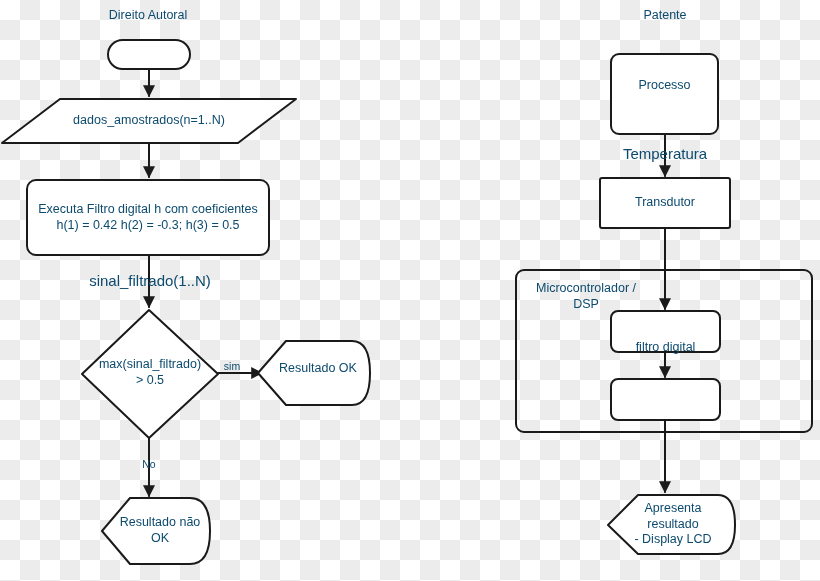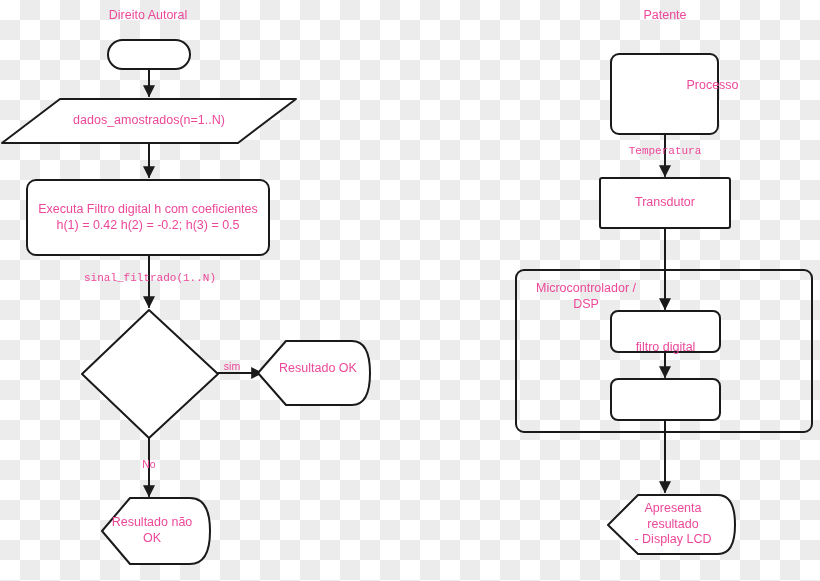--- a/index.html
+++ b/index.html
@@ -31,7 +31,7 @@
   }
   .lbl {
     position: absolute;
-    color: #ec4899;
+    color: #0c4a6e;
     text-align: center;
     line-height: 1.25;
     white-space: pre-line;

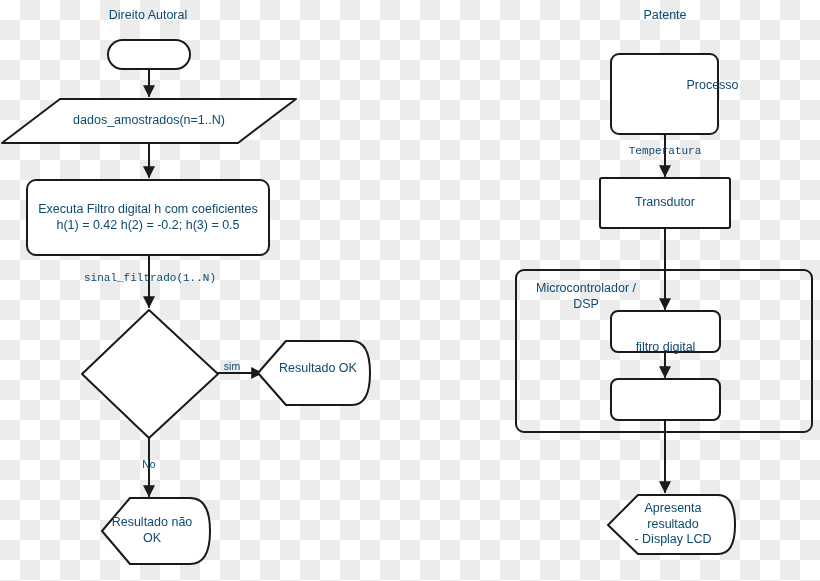--- a/index.html
+++ b/index.html
@@ -137,7 +137,7 @@
 
   <div class="lbl small-edge-text" style="left:131px; top:458px; width:36px;">No</div>
 
-  <div class="lbl node-text center-box" style="left:611px; top:54px; width:107px; height:64px;margin-left:48px;">Processo</div>
+  <div class="lbl node-text center-box" style="left:611px; top:54px; width:107px; height:64px;">Processo</div>
 
   <div class="lbl node-text center-box" style="left:600px; top:178px; width:130px; height:50px;">Transdutor</div>
 

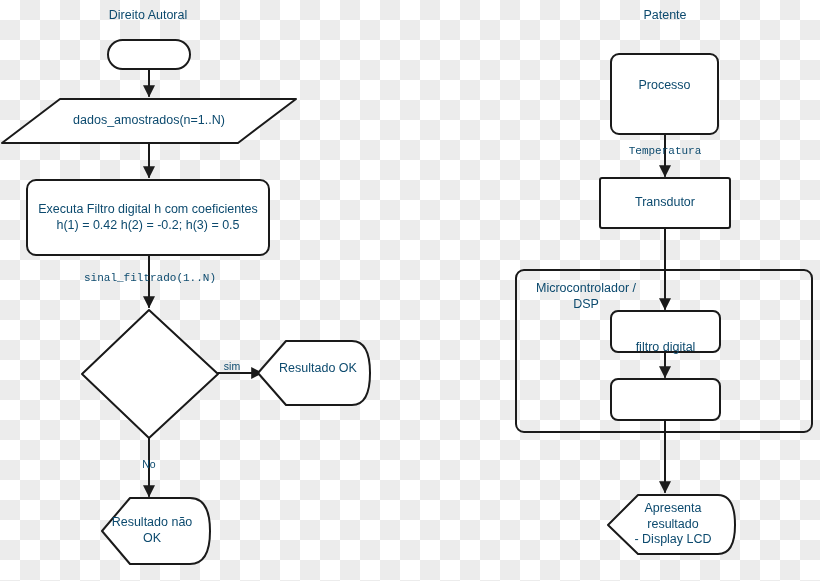--- a/index.html
+++ b/index.html
@@ -44,8 +44,7 @@
     font-size: 12.5px;
   }
   .edge-text {
-    font-size: 11px;
-    font-family: Liberation Mono, monospace;
+    font-size: 15px;
   }
   .small-edge-text {
     font-size: 10.5px;

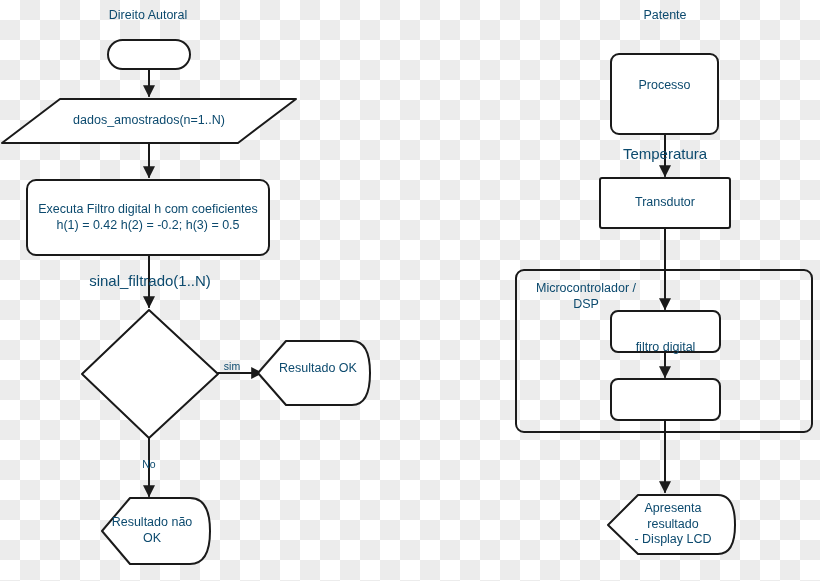--- a/index.html
+++ b/index.html
@@ -122,7 +122,7 @@
   <div class="lbl node-text center-box" style="left:29px; top:99px; width:240px; height:44px;">dados_amostrados(n=1..N)</div>
 
   <div class="lbl node-text center-box" style="left:27px; top:180px; width:242px; height:75px;">Executa Filtro digital h com coeficientes
-h(1) = 0.42 h(2) = -0.2; h(3) = 0.5</div>
+h(1) = 0.42 h(2) = -0.3; h(3) = 0.5</div>
 
 
   <div class="lbl node-text center-box" style="left:268px; top:341px; width:100px; height:56px;">Resultado OK</div>

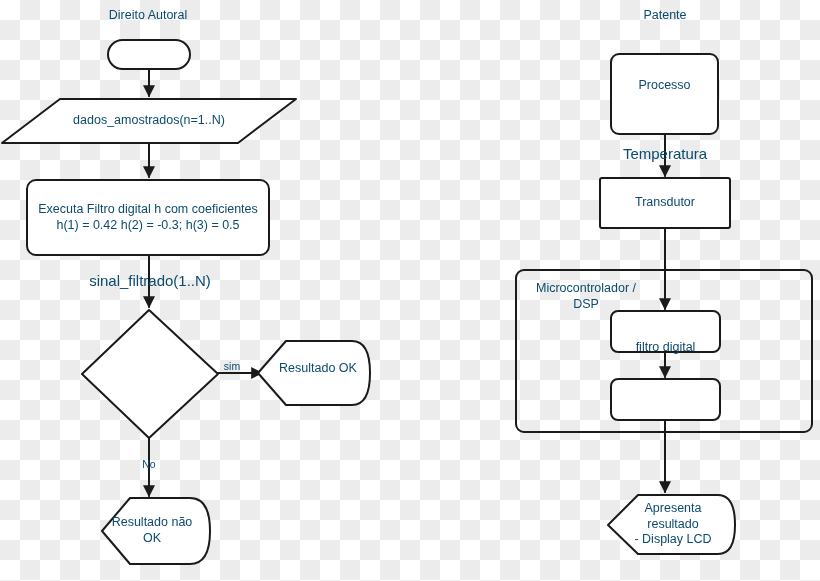--- a/index.html
+++ b/index.html
@@ -124,6 +124,8 @@
   <div class="lbl node-text center-box" style="left:27px; top:180px; width:242px; height:75px;">Executa Filtro digital h com coeficientes
 h(1) = 0.42 h(2) = -0.3; h(3) = 0.5</div>
 
+  <div class="lbl node-text center-box" style="left:82px; top:344px; width:136px; height:58px;">max(sinal_filtrado)
+&gt; 0.5</div>
 
   <div class="lbl node-text center-box" style="left:268px; top:341px; width:100px; height:56px;">Resultado OK</div>
 

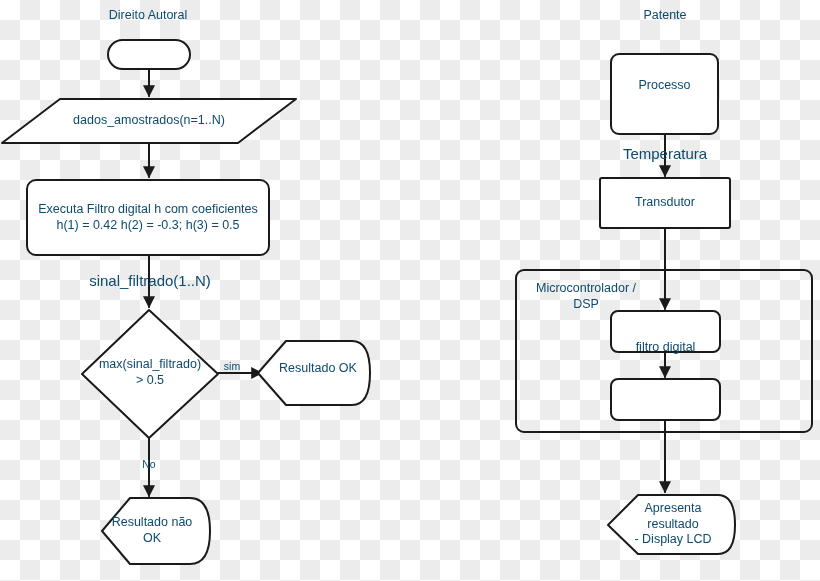--- a/index.html
+++ b/index.html
@@ -129,7 +129,7 @@
 
   <div class="lbl node-text center-box" style="left:268px; top:341px; width:100px; height:56px;">Resultado OK</div>
 
-  <div class="lbl node-text center-box" style="left:104px; top:498px; width:96px; height:66px;">Resultado não
+  <div class="lbl node-text center-box" style="left:112px; top:498px; width:96px; height:66px;">Resultado não
 OK</div>
 
   <div class="lbl edge-text" style="left:79px; top:272px; width:142px;">sinal_filtrado(1..N)</div>

